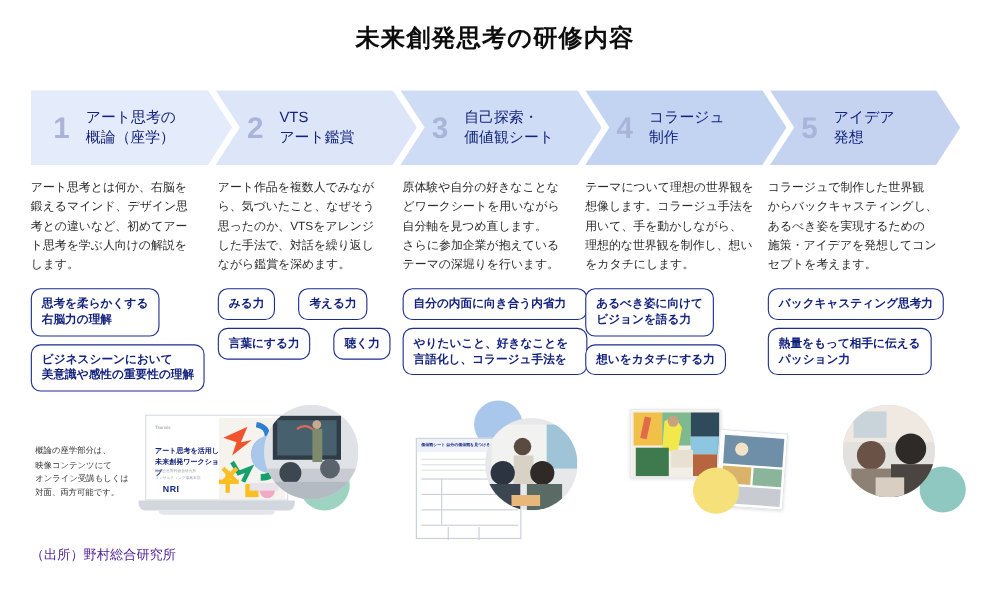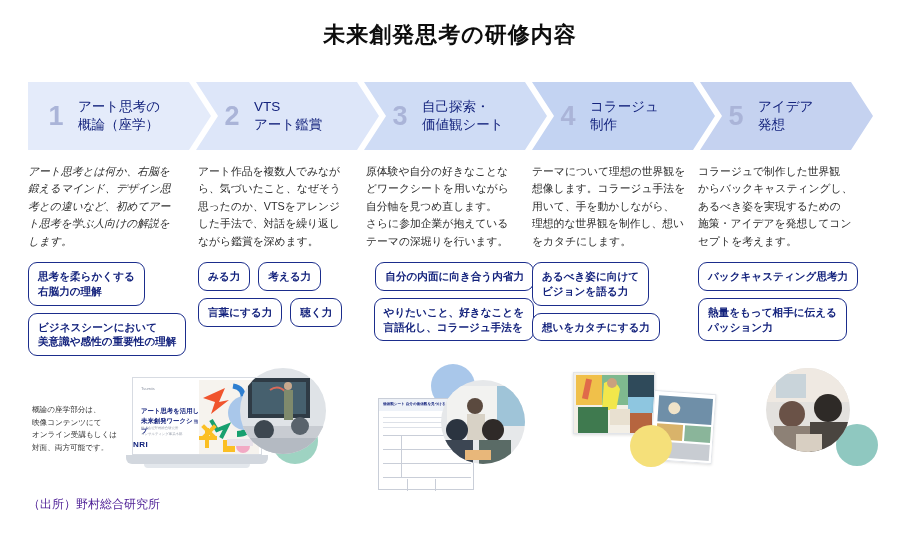--- a/index.html
+++ b/index.html
@@ -211,7 +211,7 @@
   </div>
 </div>
 
-<div class="col" style="left:28px; width:164px;font-style:italic;">
+<div class="col" style="left:28px; width:164px;">
   <div class="col-desc">アート思考とは何か、右脳を
 鍛えるマインド、デザイン思
 考との違いなど、初めてアー

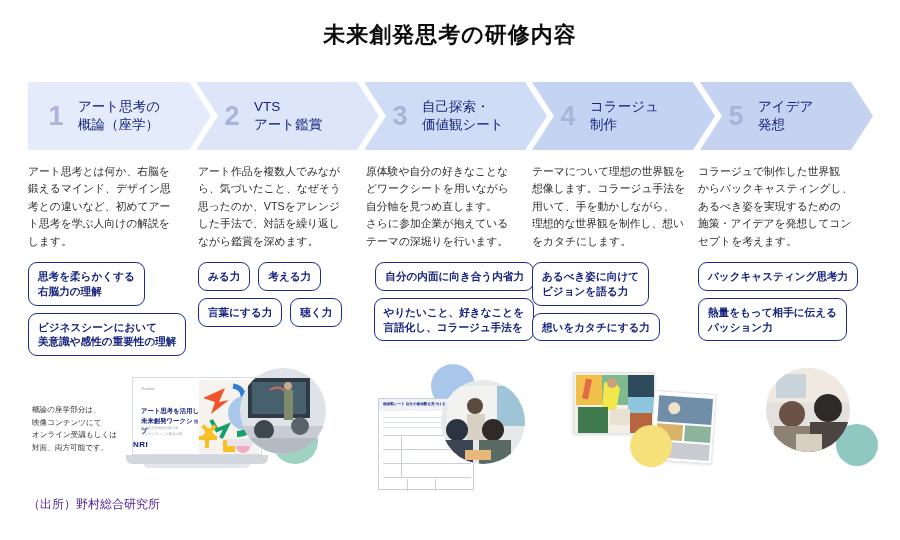--- a/index.html
+++ b/index.html
@@ -70,8 +70,7 @@
     top: 262px;
     display: flex;
     flex-wrap: wrap;
-    gap: 7px 8px;
-    align-items: flex-end;
+    gap: 7px 21px;
   }
   .tag {
     border: 1.4px solid #1b2d8c;

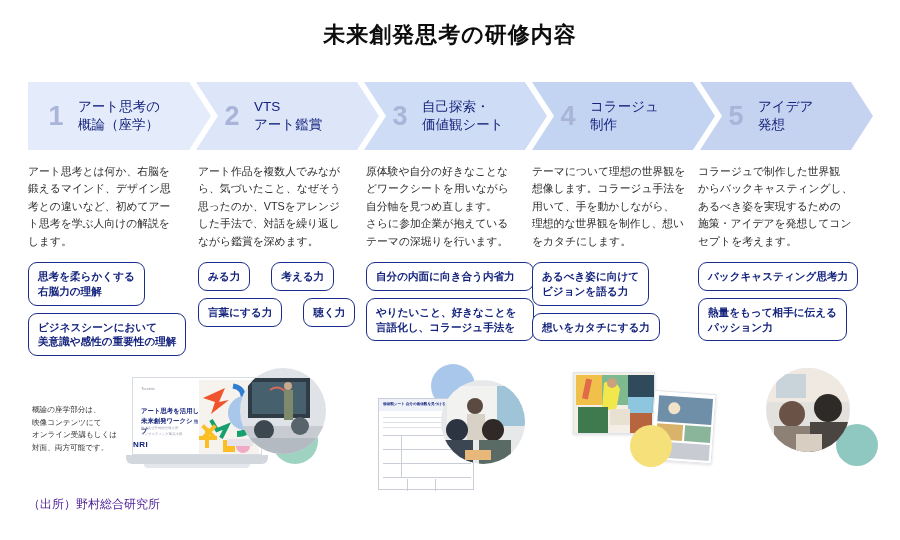--- a/index.html
+++ b/index.html
@@ -290,7 +290,7 @@
 未来創発ワークショップ</div>
     <div class="slide-sub" style="left:8px; top:48px; width:60px;">株式会社野村総合研究所
 コンサルティング事業本部</div>
-    <div class="slide-logo" style="left:0; top:62px;">NRI</div>
+    <div class="slide-logo" style="left:15px; top:62px;">NRI</div>
 
     <svg width="60" height="74" viewBox="0 0 60 74" style="position:absolute; right:2px; top:2px;">
       <rect x="0" y="0" width="60" height="74" fill="#f6f3ee"></rect>

